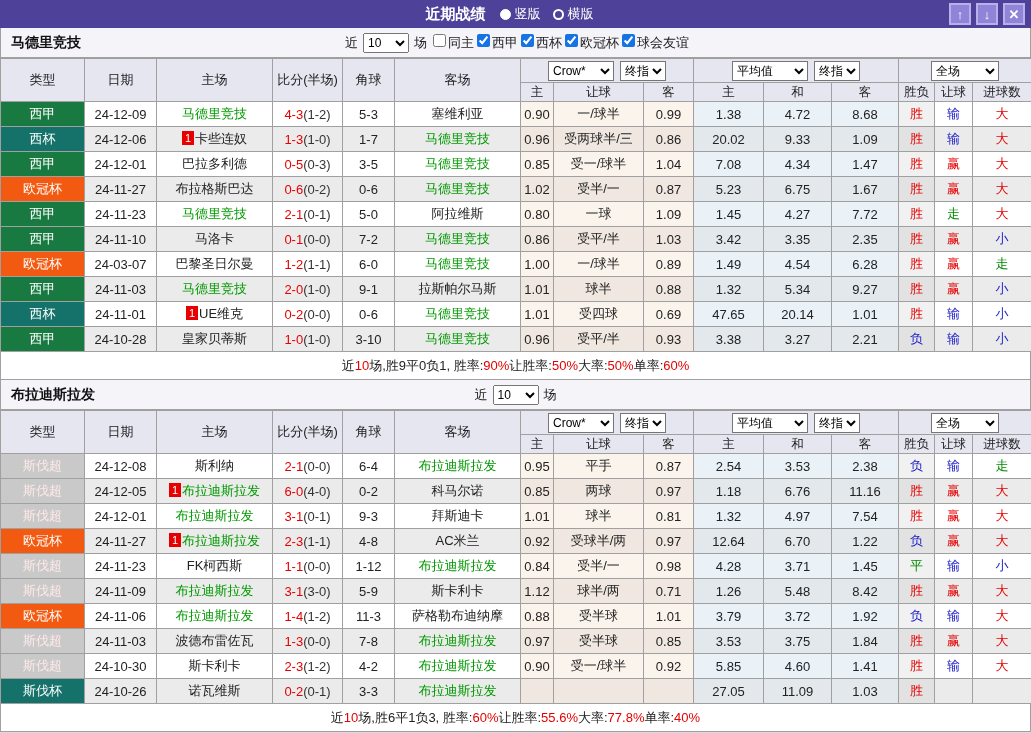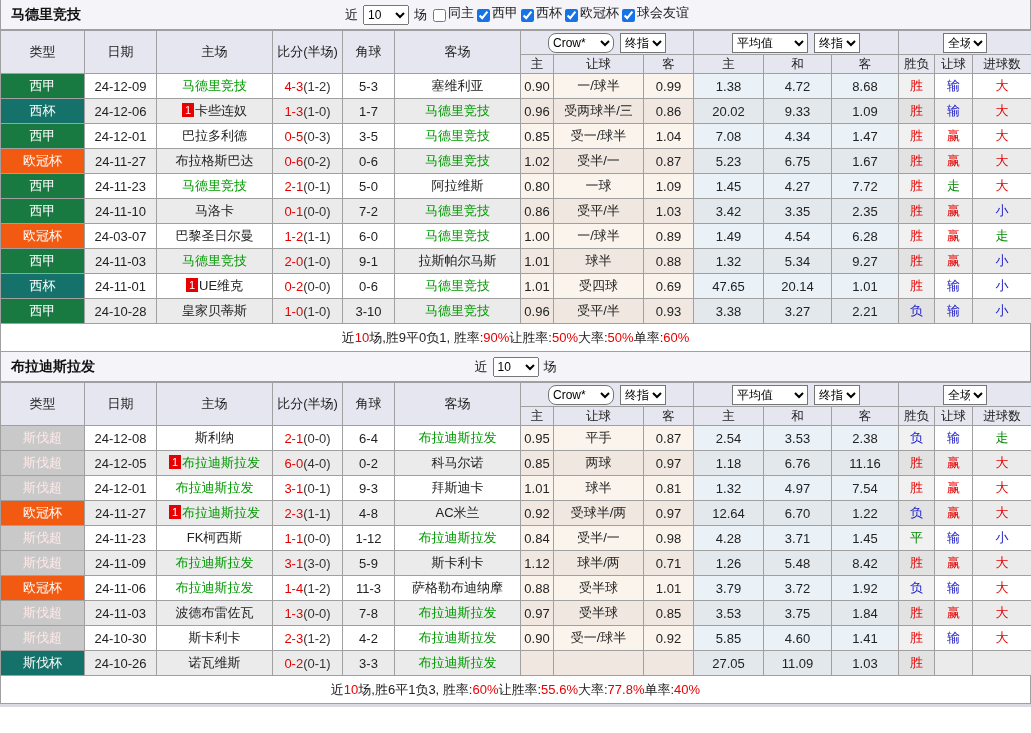--- a/index.html
+++ b/index.html
@@ -68,6 +68,28 @@
 
 <div class="app">
 
+  <div class="titlebar">
+    <span class="title">近期战绩</span>
+    <span class="radio">
+      <span class="radio-dot on"></span>
+      <span>竖版</span>
+    </span>
+    <span class="radio">
+      <span class="radio-dot off"></span>
+      <span>横版</span>
+    </span>
+    <div class="tb-buttons">
+      <button class="tb-btn">
+          <span>↑</span>
+        </button>
+      <button class="tb-btn">
+          <span>↓</span>
+        </button>
+      <button class="tb-btn">
+          <span>✕</span>
+        </button>
+    </div>
+  </div>
 
   <div>
     <div class="section-head">

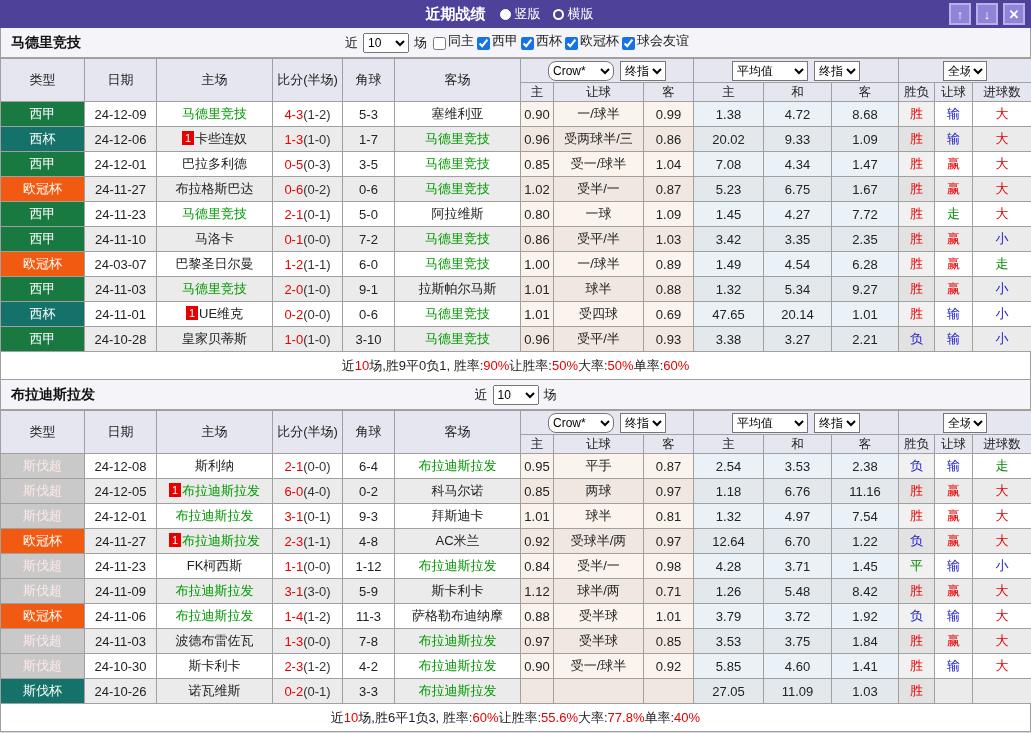--- a/index.html
+++ b/index.html
@@ -26,7 +26,7 @@
   .filters { margin: 0 auto; display: flex; align-items: center; color: #222; }
   .filters .lbl { margin: 0 3px; }
   .filters select { font-size: 12px; height: 20px; }
-  .cbx { display: inline-flex; align-items: flex-end; margin-left: 3px; cursor: pointer; }
+  .cbx { display: inline-flex; align-items: flex-start; margin-left: 3px; cursor: pointer; }
   .cbx input { width: 13px; height: 13px; accent-color: #1673e6; margin-right: 2px; }
 
   

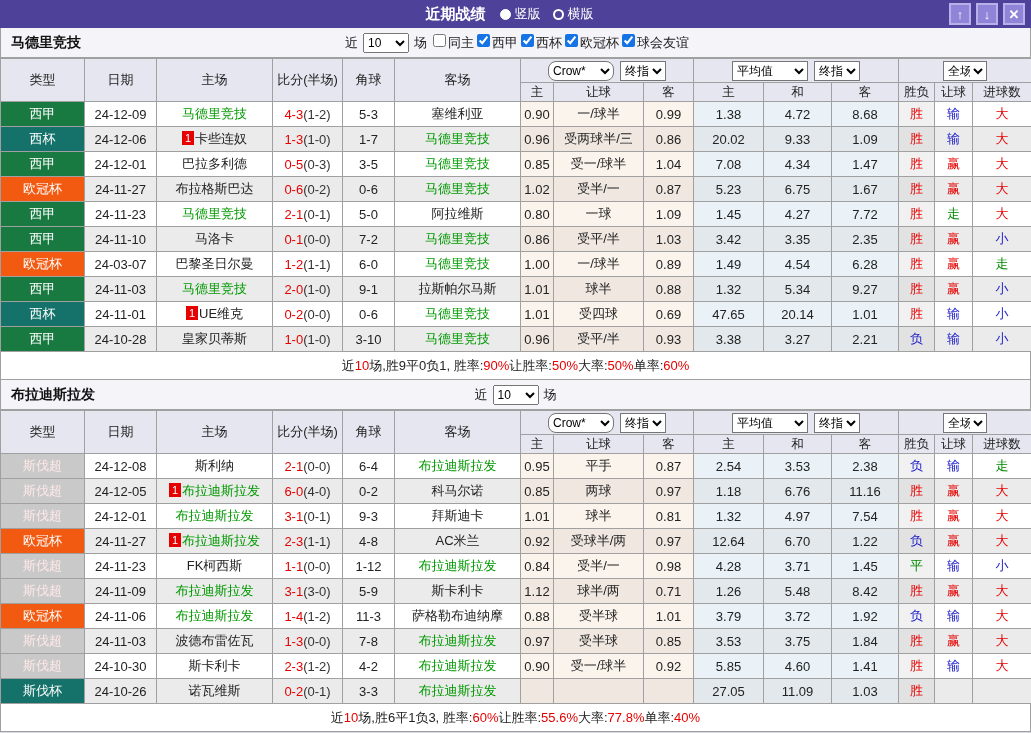--- a/index.html
+++ b/index.html
@@ -37,7 +37,7 @@
   tr.h1 th { height: 24px; }
   tr.h2 th { height: 19px; font-size: 12.5px; }
   .h1 select { font-size: 12px; height: 20px; margin: 0 3px; background: #fff; }
-  .sel-crow { width: 66px; border-radius: 8px; } .sel-final { width: 46px; } .sel-avg { width: 76px; } .sel-scope { width: 44px; }
+  .sel-crow { width: 66px; } .sel-final { width: 46px; } .sel-avg { width: 76px; } .sel-scope { width: 44px; }
   .sel-count { width: 46px; margin: 0 2px; }
   tbody td { height: 25px; color: #222; }
   tbody tr:nth-child(even) td { background: var(--row-alt, #ebebeb); }

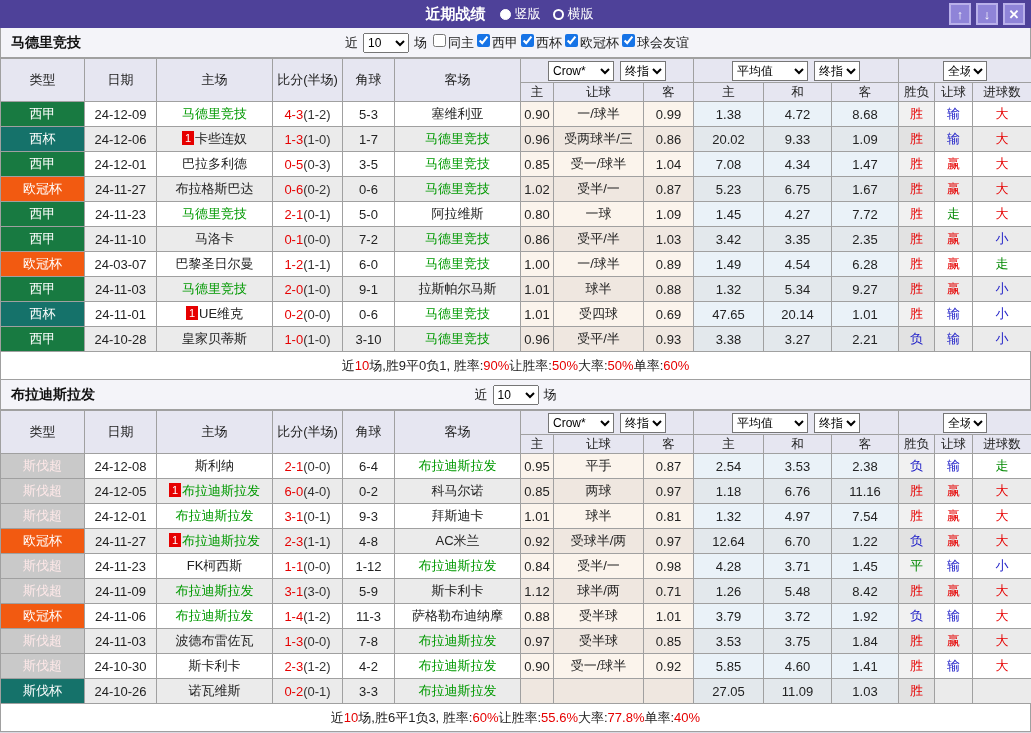--- a/index.html
+++ b/index.html
@@ -37,7 +37,7 @@
   tr.h1 th { height: 24px; }
   tr.h2 th { height: 19px; font-size: 12.5px; }
   .h1 select { font-size: 12px; height: 20px; margin: 0 3px; background: #fff; }
-  .sel-crow { width: 66px; } .sel-final { width: 46px; } .sel-avg { width: 76px; } .sel-scope { width: 44px; }
+  .sel-crow { width: 66px; } .sel-final { width: 46px; } .sel-avg { width: 76px; } .sel-scope { width: 68px; }
   .sel-count { width: 46px; margin: 0 2px; }
   tbody td { height: 25px; color: #222; }
   tbody tr:nth-child(even) td { background: var(--row-alt, #ebebeb); }

